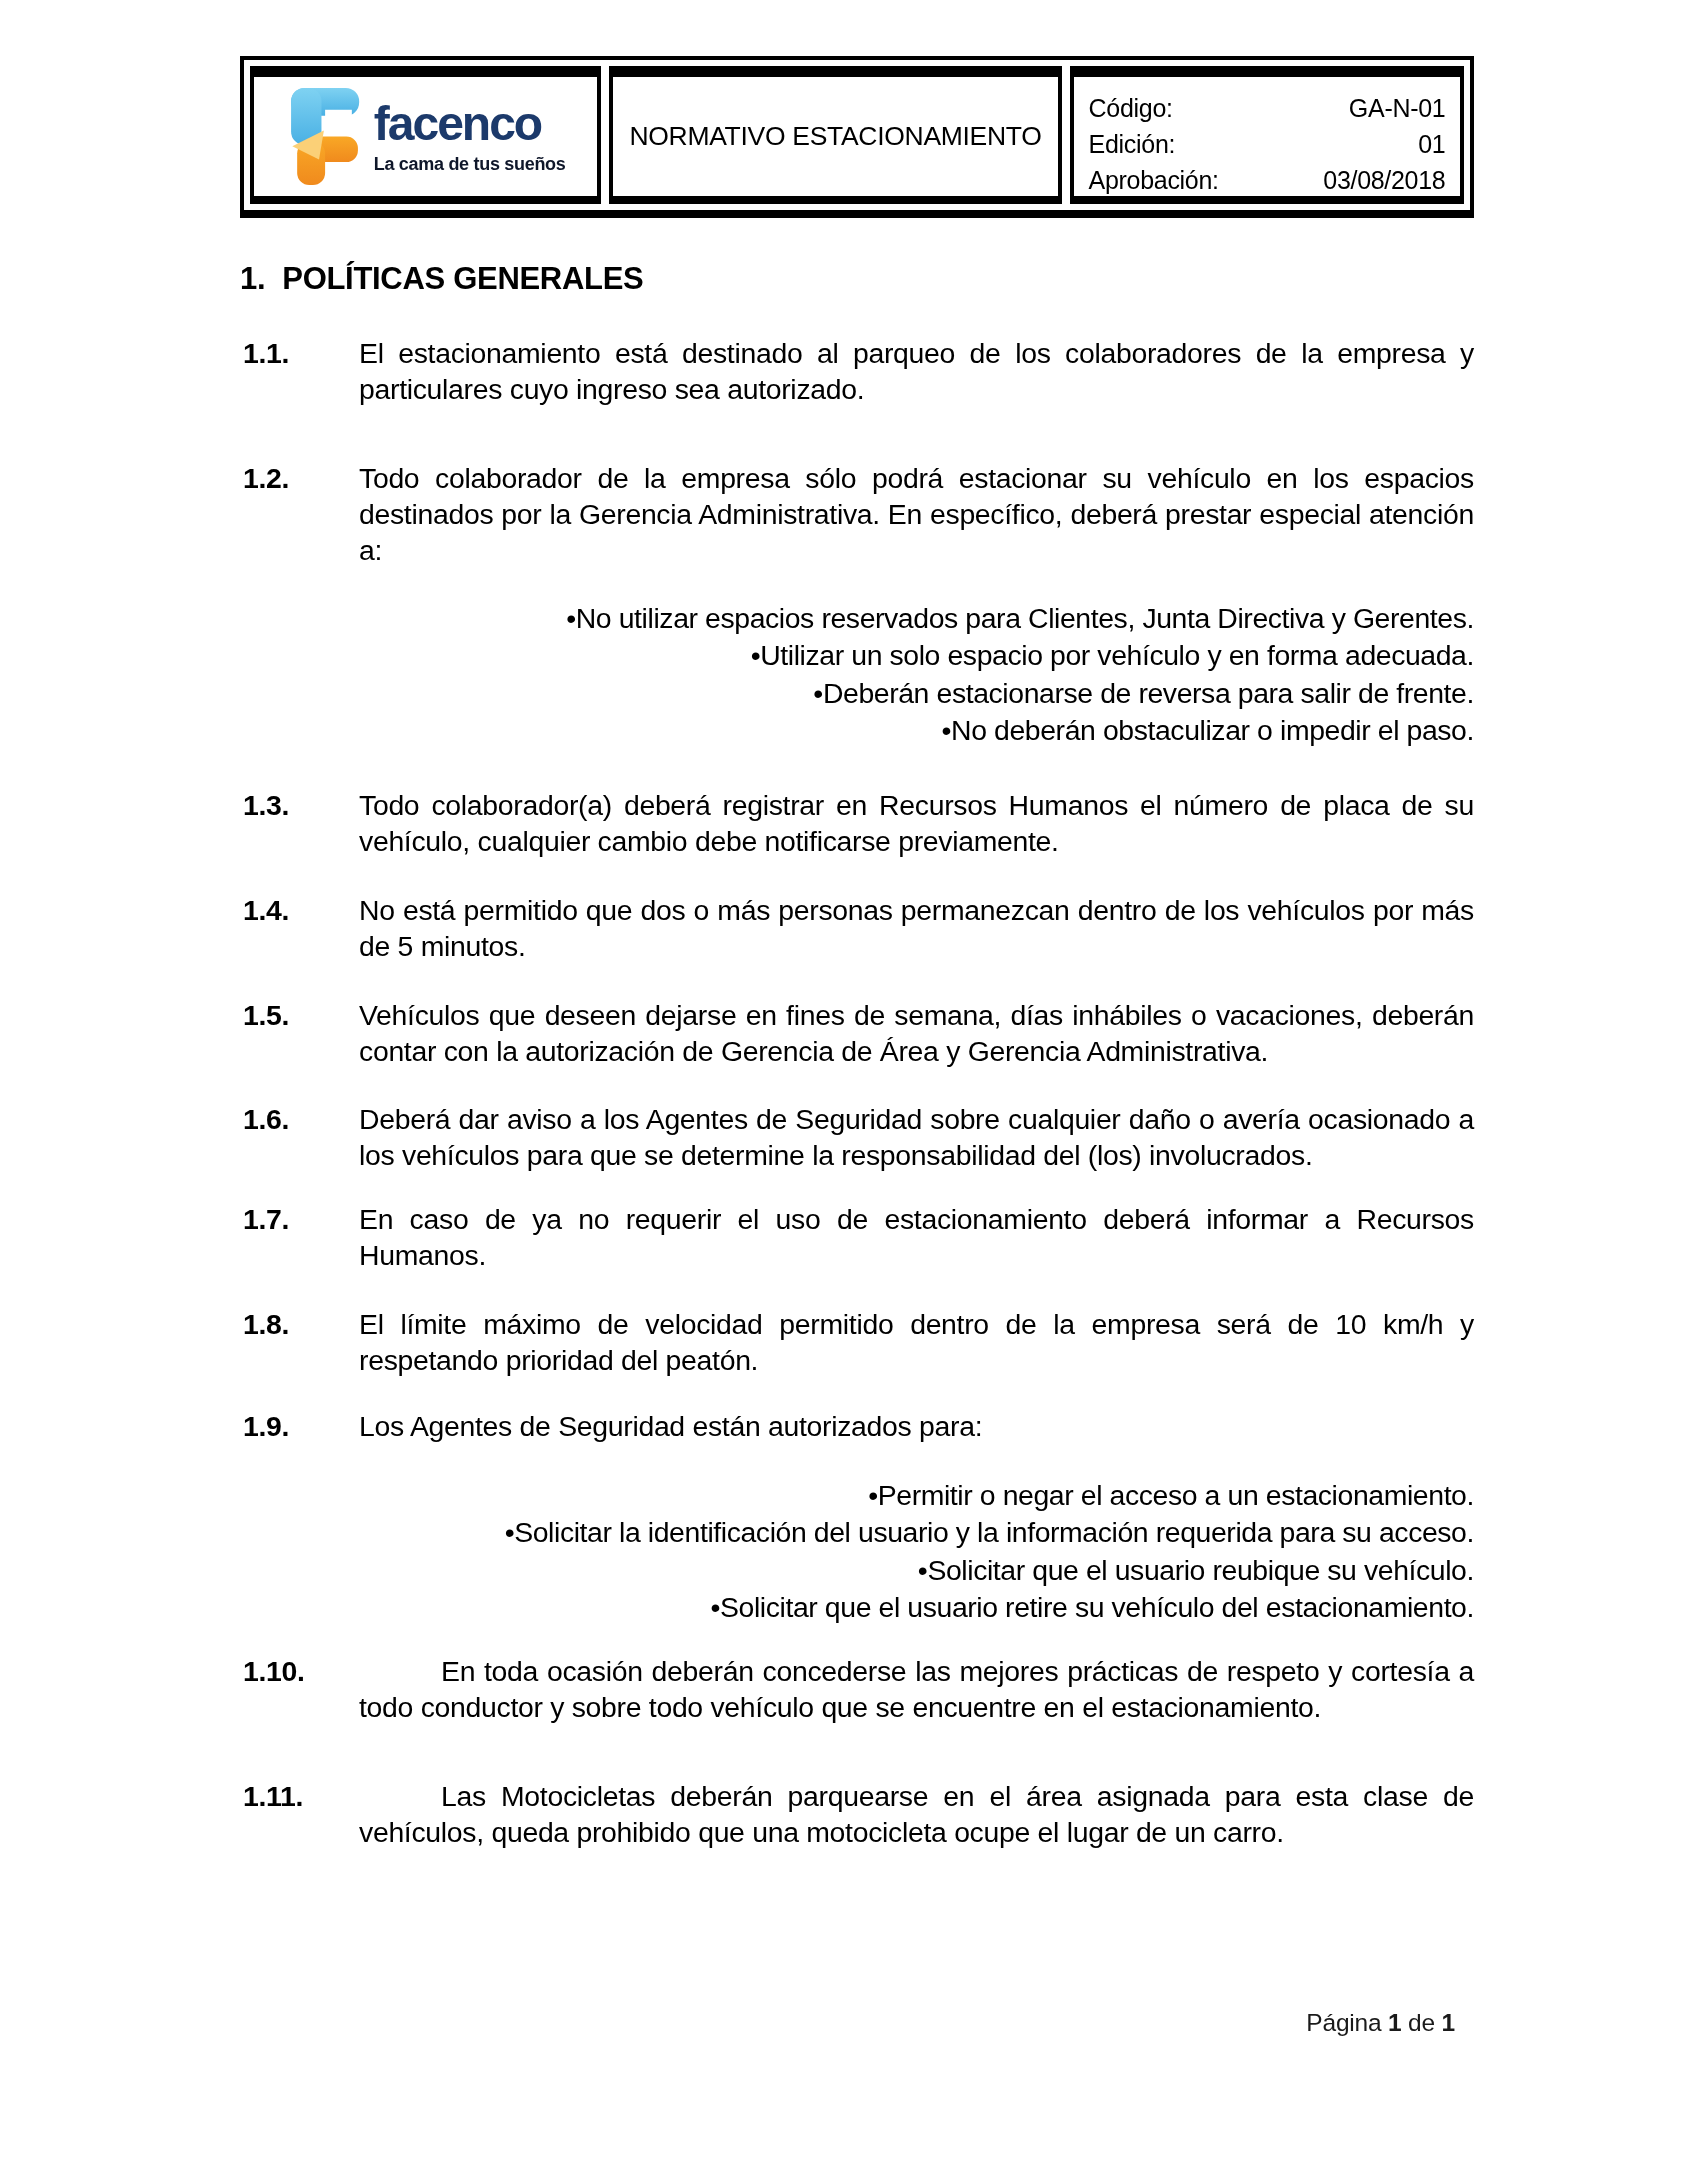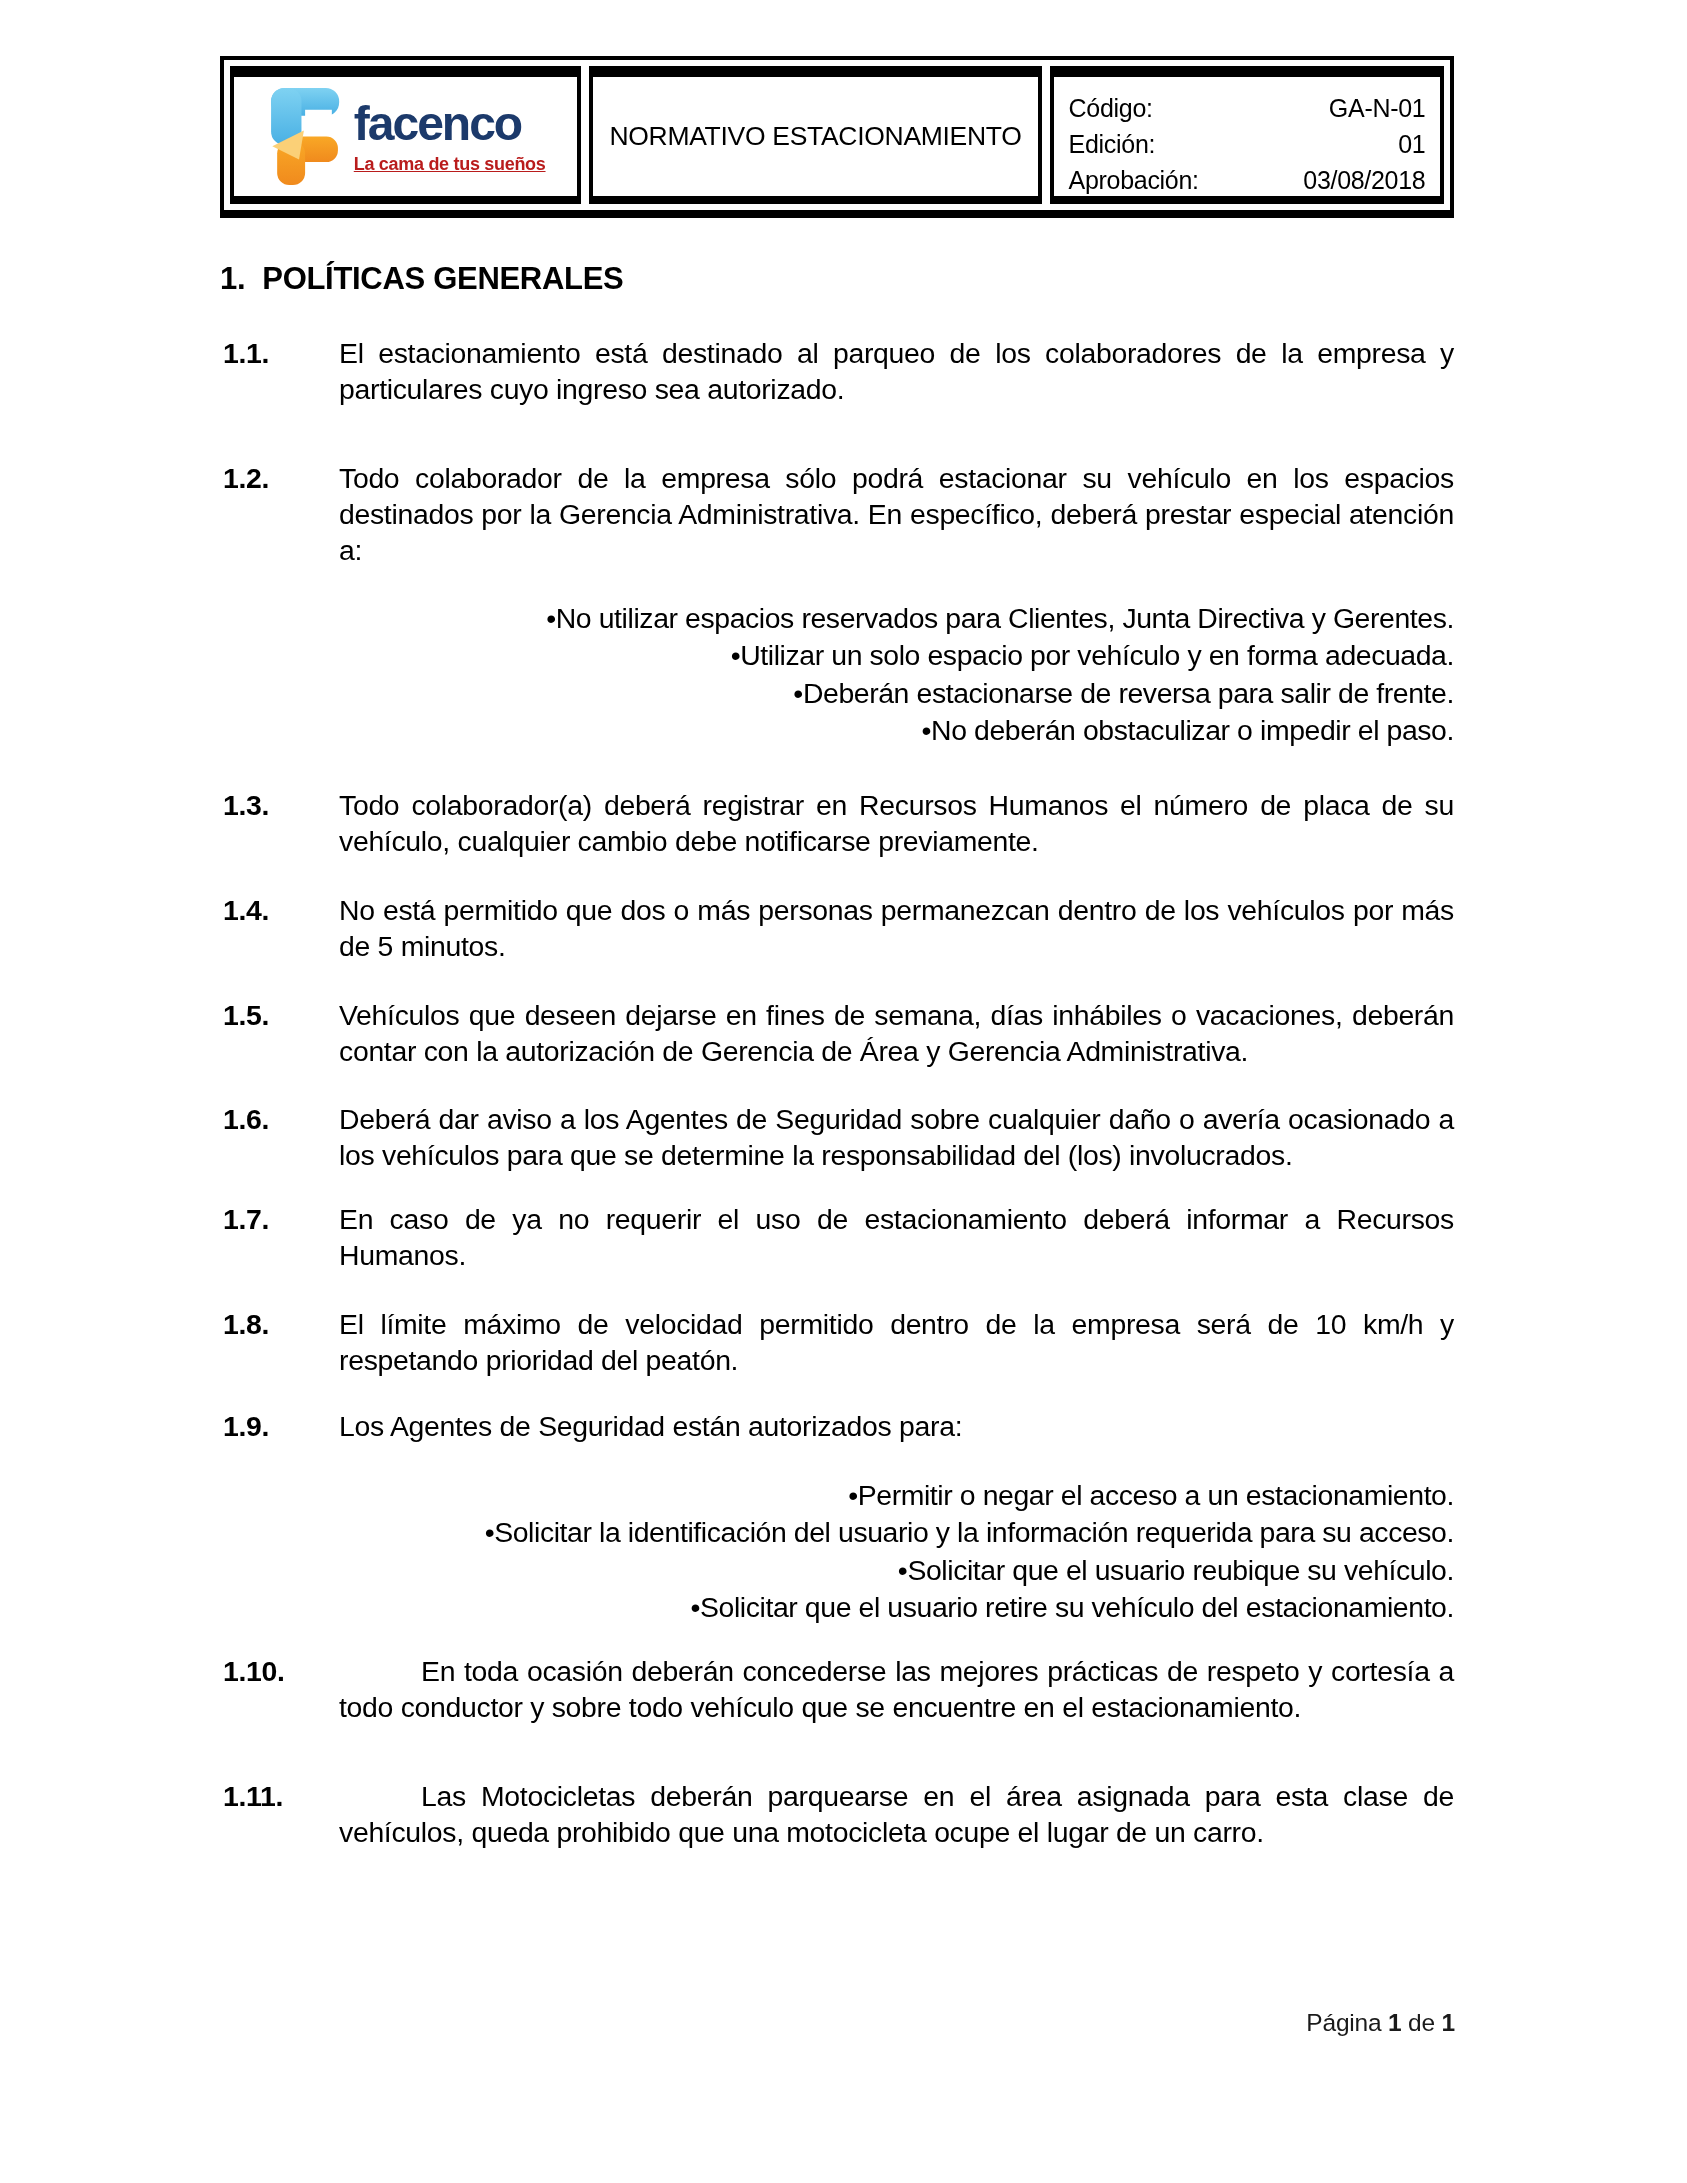--- a/index.html
+++ b/index.html
@@ -14,7 +14,7 @@
   }
   .content {
     position: absolute;
-    left: 220px;
+    left: 240px;
     top: 0;
     width: 1234px;
   }

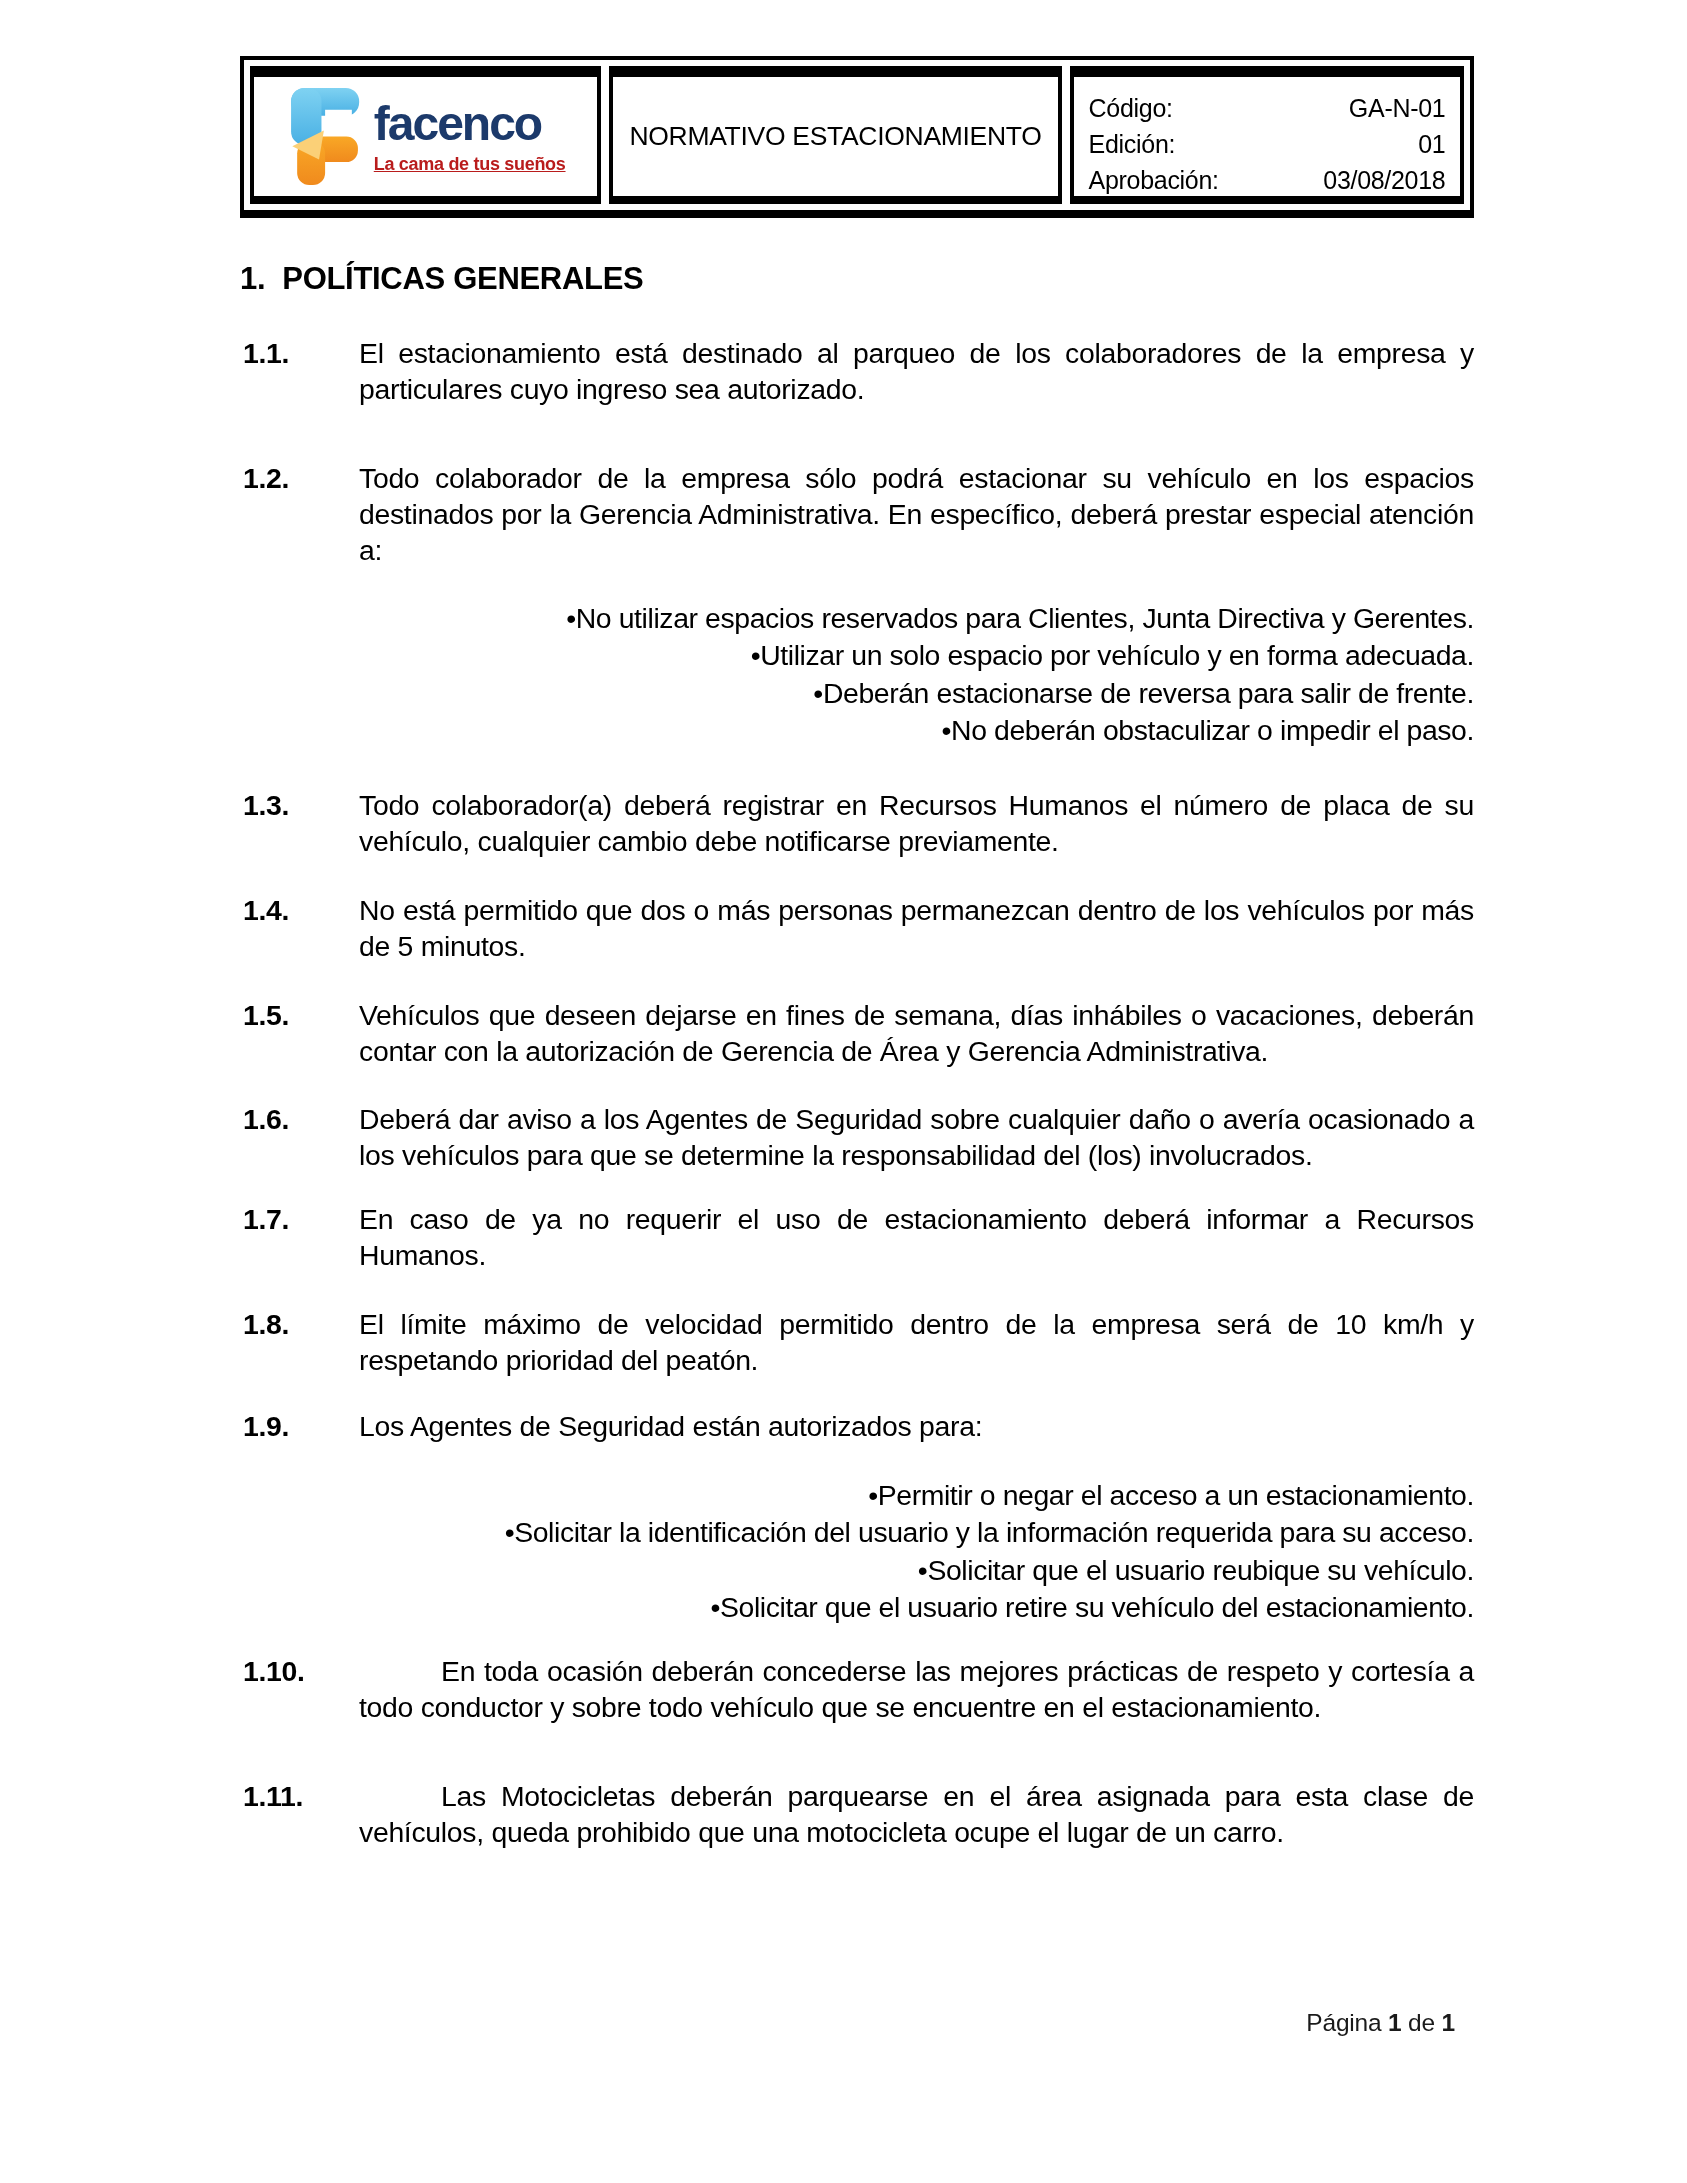--- a/index.html
+++ b/index.html
@@ -56,10 +56,9 @@
   .tagline {
     font-weight: bold;
     font-size: 18px;
-    color: #b91c1c;
+    color: #0f172a;
     margin-top: 7px;
     letter-spacing: -0.3px;
-    text-decoration: underline;
   }
 
   .doc-title {

